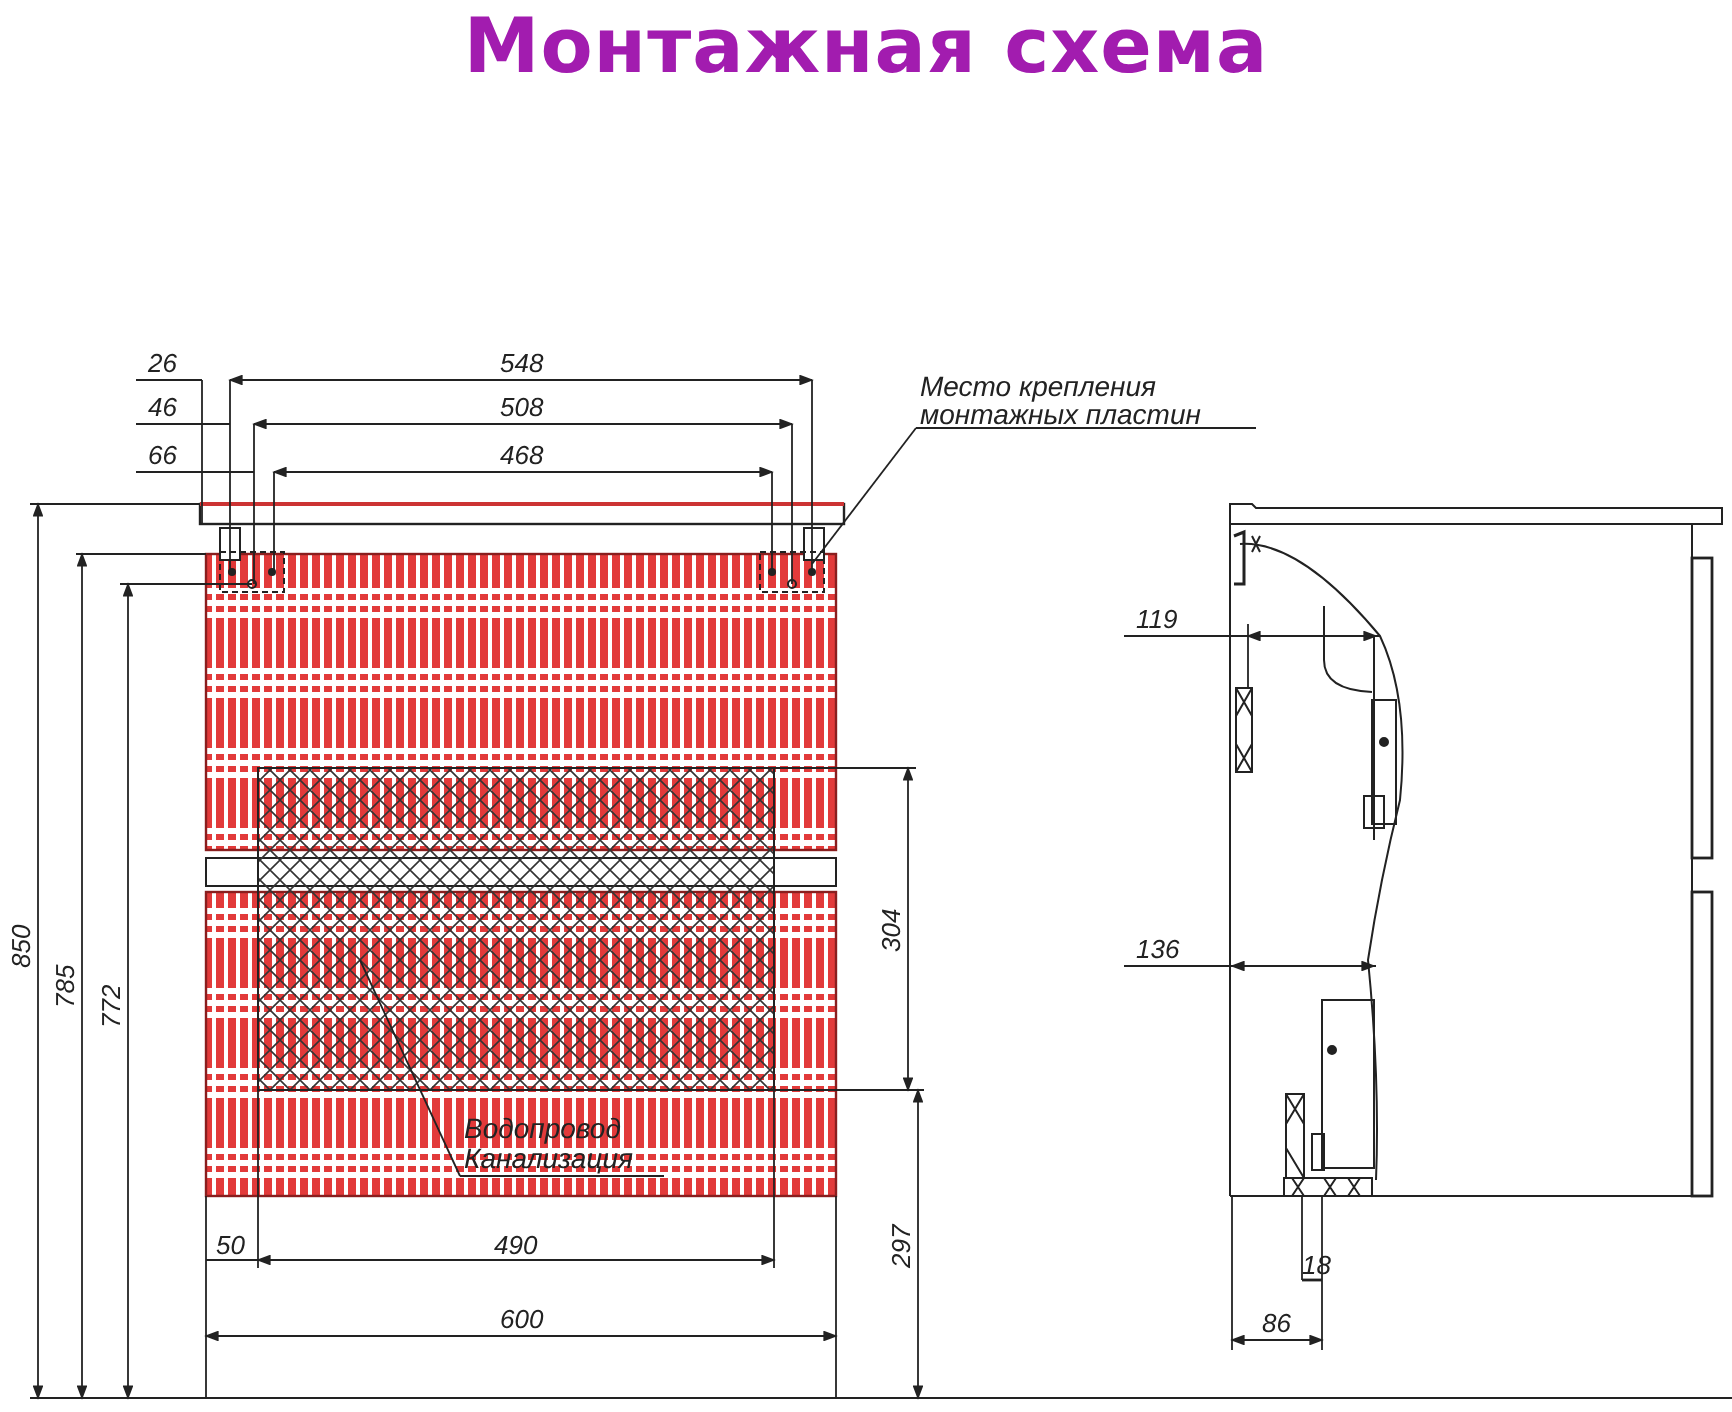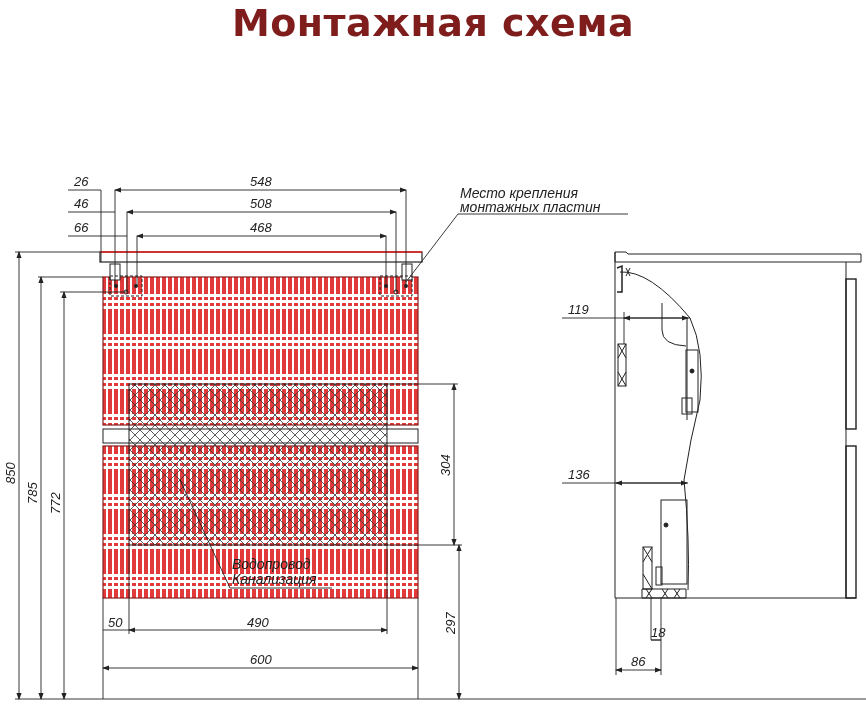--- a/index.html
+++ b/index.html
@@ -4,7 +4,7 @@
   <style>
     html, body { margin: 0; padding: 0; background: #ffffff; }
     body { width: 866px; height: 706px; position: relative; overflow: hidden; font-family: "Liberation Sans", sans-serif; }
-    .title { position: absolute; left: 0; top: 0; width: 866px; text-align: center; font-family: "DejaVu Sans", sans-serif; font-weight: bold; font-size: 38px; line-height: 46px; color: #7f1d1d; letter-spacing: 0.5px; }
+    .title { position: absolute; left: 0; top: 0; width: 866px; text-align: center; font-family: "DejaVu Sans", sans-serif; font-weight: bold; font-size: 38px; line-height: 46px; color: #a21caf; letter-spacing: 0.5px; }
     svg { position: absolute; left: 0; top: 0; }
     .dim { font-family: "Liberation Sans", sans-serif; font-style: italic; font-size: 13px; fill: #222; }
     .note { font-family: "Liberation Sans", sans-serif; font-style: italic; font-size: 14px; fill: #222; }

